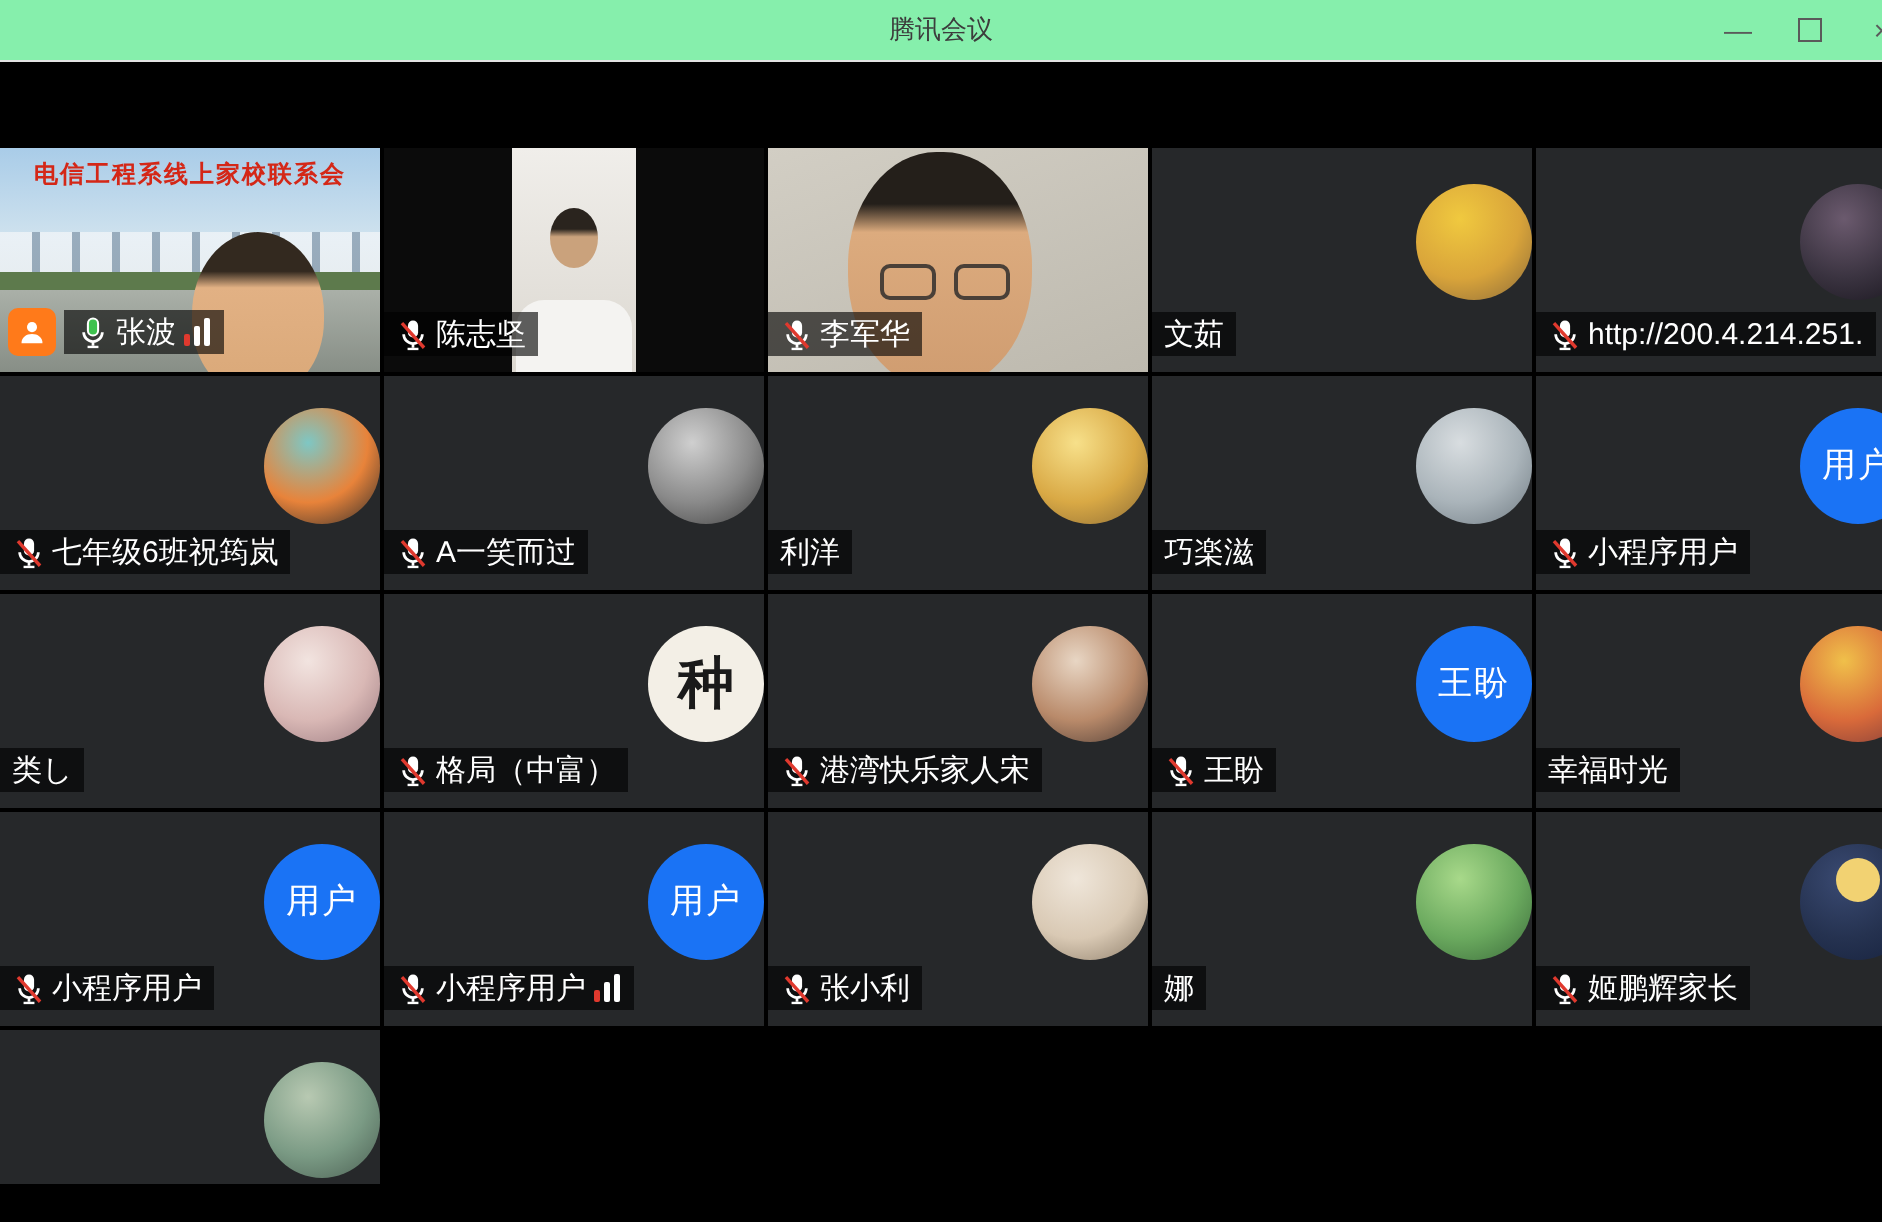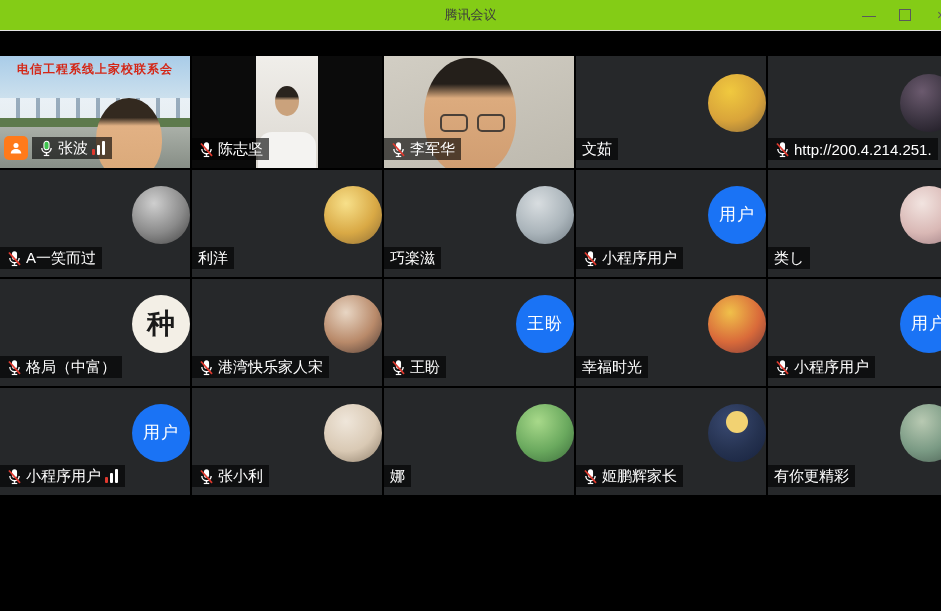--- a/index.html
+++ b/index.html
@@ -9,7 +9,7 @@
     -webkit-font-smoothing:antialiased;
   }
   
-  .titlebar{height:31px;background:#84cc16;position:relative;
+  .titlebar{height:31px;background:#86efac;position:relative;
     display:flex;align-items:center;justify-content:center;border-bottom:1px solid #e3e3e3;box-sizing:border-box}
   .title{font-size:13px;color:#3c3c3c}
   .win-controls{position:absolute;right:-15px;top:0;height:100%;display:flex;gap:6px}

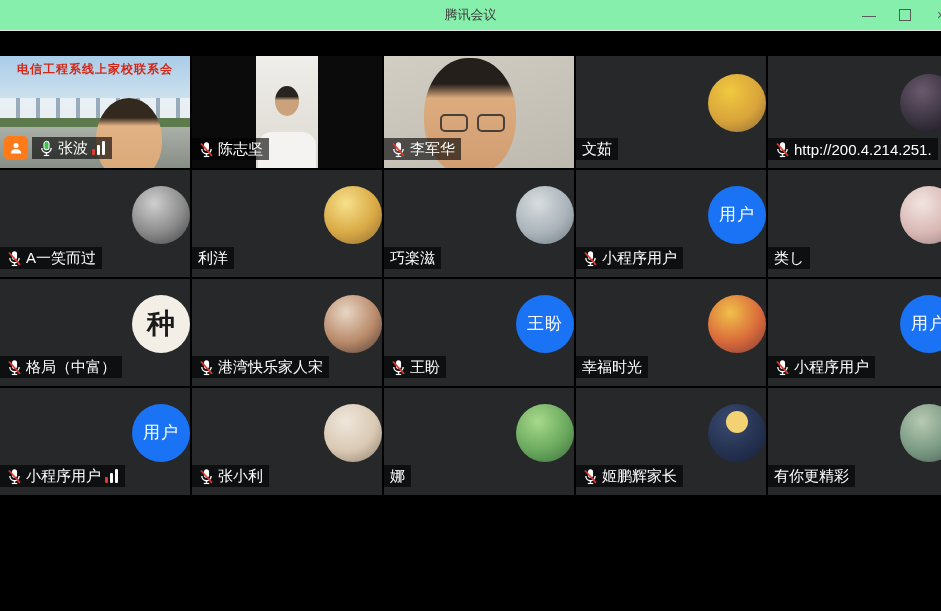--- a/index.html
+++ b/index.html
@@ -17,7 +17,7 @@
     color:#5a5a5a;font-size:14px;background:transparent;border:none;padding:0;cursor:default}
   .maxglyph{width:10px;height:10px;border:1px solid #5a5a5a;display:block}
   
-  .grid-clip{position:absolute;top:56px;left:0;width:941px;height:518px;overflow:hidden}
+  .grid-clip{position:absolute;top:74px;left:0;width:941px;height:518px;overflow:hidden}
   .grid{display:grid;grid-template-columns:repeat(5,190px);grid-template-rows:112px 107px 107px 107px 107px;
     gap:2px;width:958px}
   .tile{position:relative;background:#26282a;overflow:hidden}

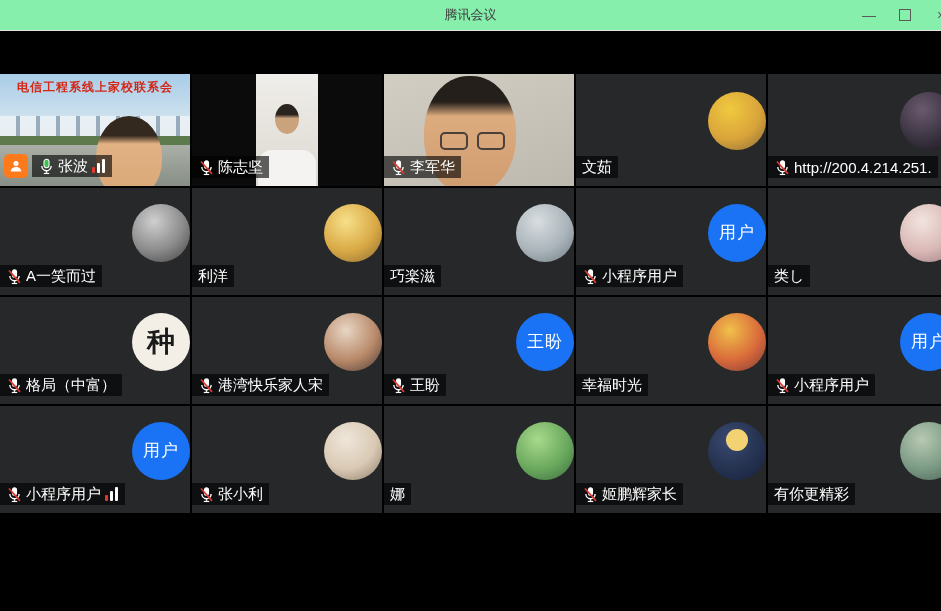--- a/index.html
+++ b/index.html
@@ -191,6 +191,27 @@
       </div>
       <div class="tile">
         <div class="av-center">
+          <div class="avatar" style="background: radial-gradient(circle at 38% 30%, rgb(126, 199, 196) 0%, rgb(232, 131, 58) 55%, rgb(43, 43, 43) 100%);"></div>
+        </div>
+        <div class="label-row">
+          <div class="label">
+            <span class="micbox">
+              <svg width="17" height="17" viewBox="0 0 20 20">
+                <g fill="#fff">
+                  <rect x="7" y="1.5" width="6" height="10" rx="3"></rect>
+                </g>
+                <path d="M4.5 9.5a5.5 5.5 0 0 0 11 0" fill="none" stroke="#fff" stroke-width="1.6"></path>
+                <line x1="10" y1="15" x2="10" y2="17.5" stroke="#fff" stroke-width="1.6"></line>
+                <line x1="6.8" y1="18.2" x2="13.2" y2="18.2" stroke="#fff" stroke-width="1.4"></line>
+                <line x1="3.5" y1="3" x2="16.5" y2="17.5" stroke="#e0392e" stroke-width="2"></line>
+              </svg>
+            </span>
+            <span class="pname">七年级6班祝筠岚</span>
+          </div>
+        </div>
+      </div>
+      <div class="tile">
+        <div class="av-center">
           <div class="avatar" style="background: radial-gradient(circle at 38% 30%, rgb(207, 207, 207) 0%, rgb(138, 138, 138) 55%, rgb(63, 63, 63) 100%);"></div>
         </div>
         <div class="label-row">

